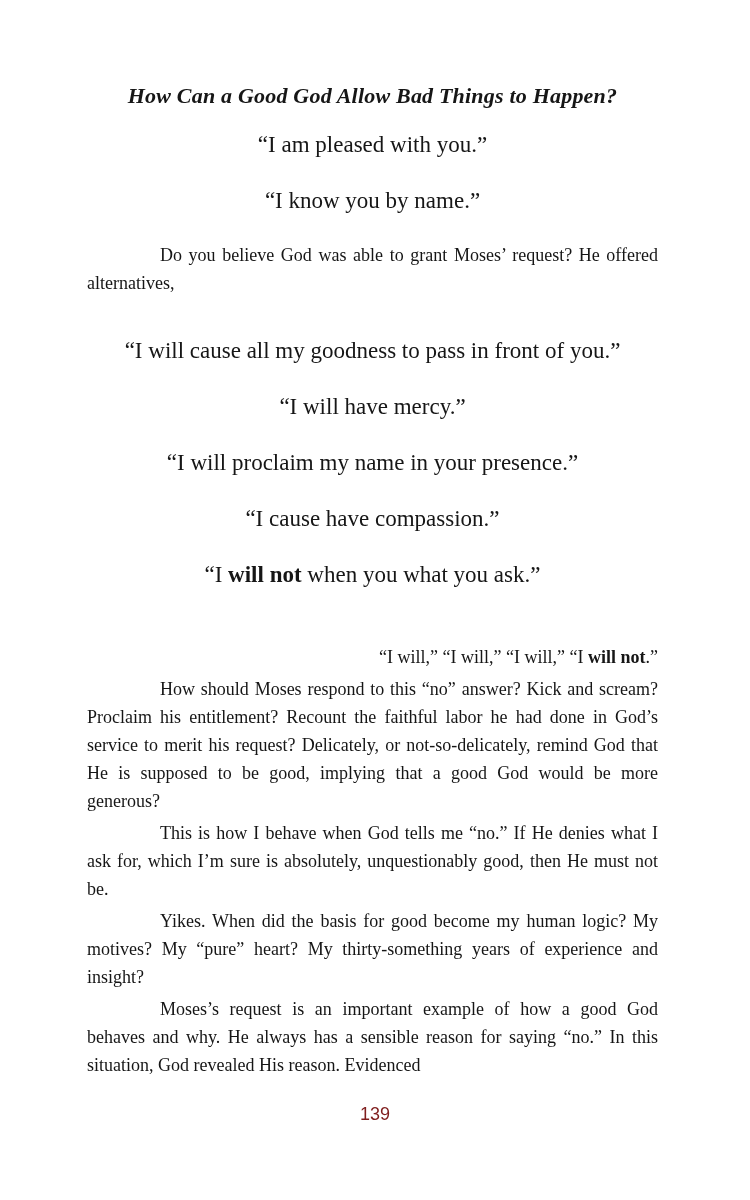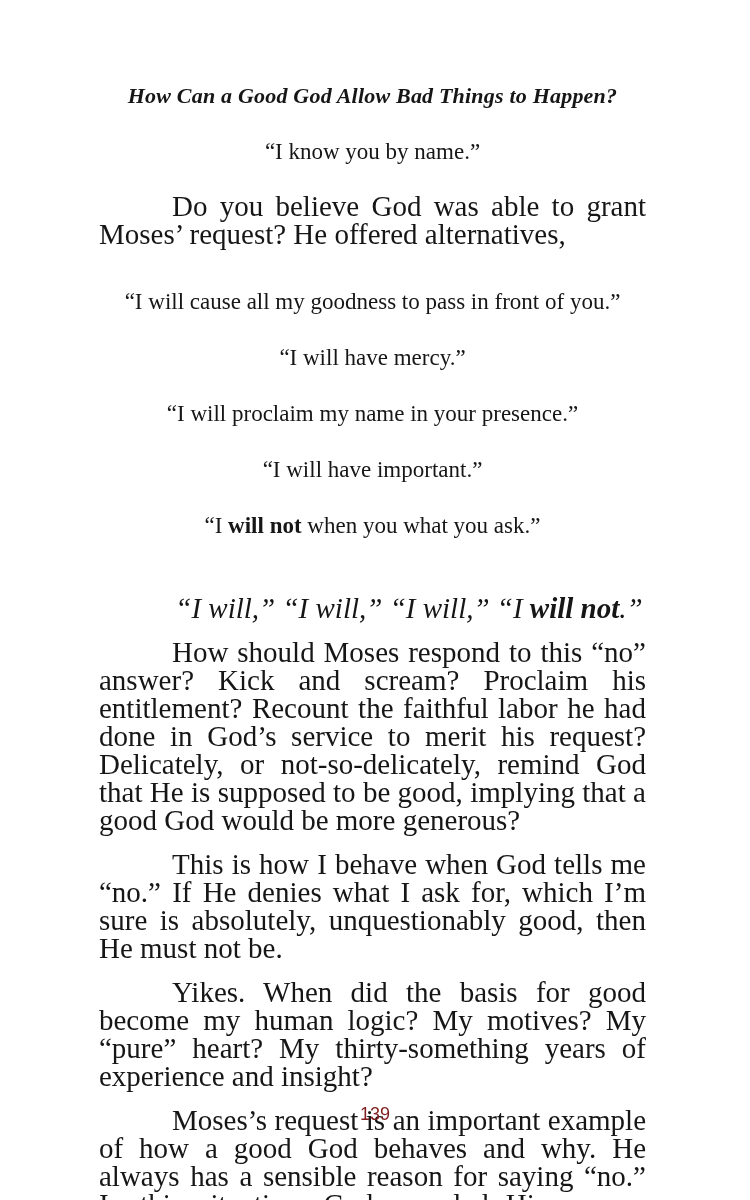--- a/index.html
+++ b/index.html
@@ -71,6 +71,7 @@
 
     <h1 class="chapter-title">How Can a Good God Allow Bad Things to Happen?</h1>
 
+    <p class="quote first-after-title">“I am pleased with you.”</p>
 
     <p class="quote">“I know you by name.”</p>
 

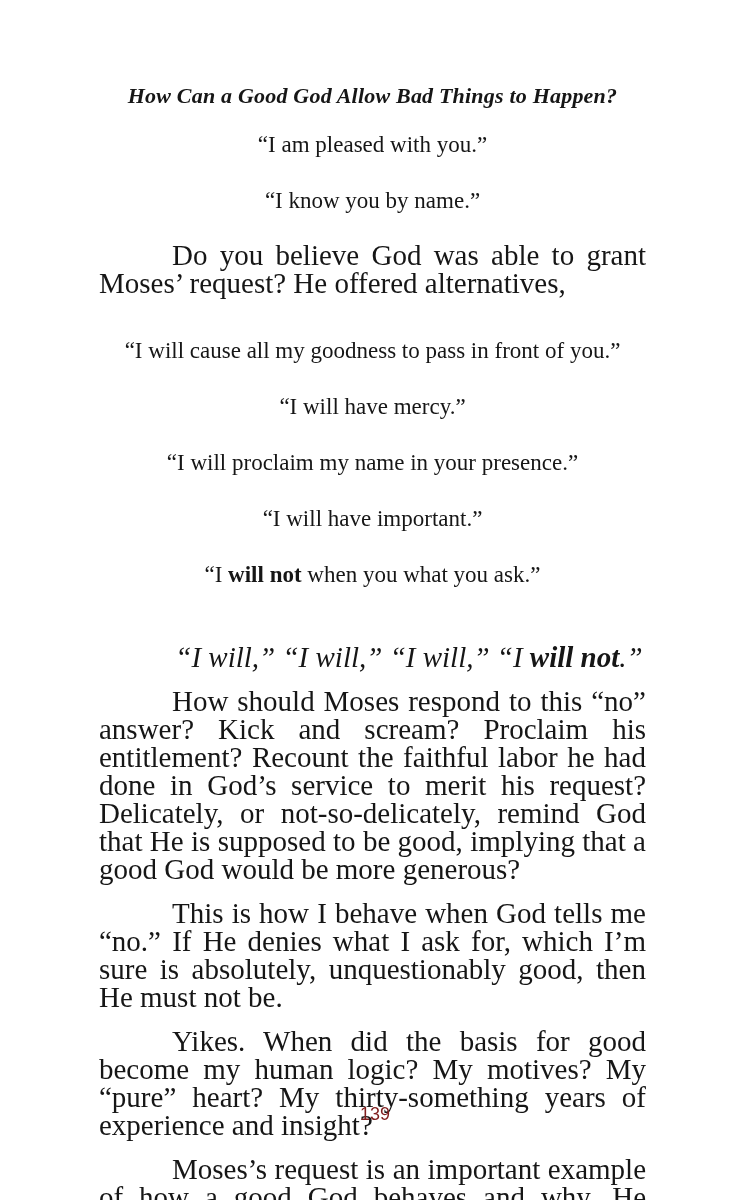--- a/index.html
+++ b/index.html
@@ -37,11 +37,11 @@
   .quote.first-after-title { margin-top: 21px; }
   .quote.first-after-para  { margin-top: 40px; }
   .para {
-    font-size: 29px;
+    font-size: 18px;
     line-height: 28px;
     text-align: justify;
     text-indent: 73px;
-    margin: 16px;
+    margin: 4px;
   }
   .para.intro { margin-top: 26px; }
   .para.iwill-line {

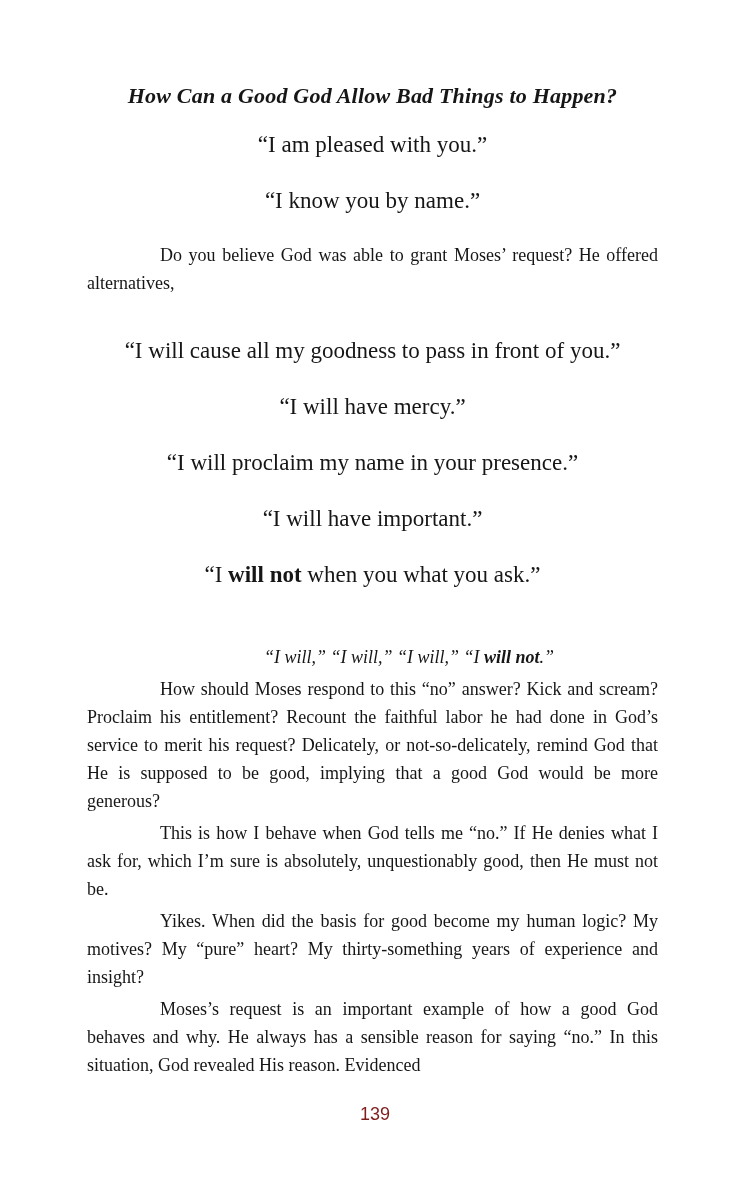--- a/index.html
+++ b/index.html
@@ -83,7 +83,7 @@
 
     <p class="quote">“I will proclaim my name in your presence.”</p>
 
-    <p class="quote">“I will have important.”</p>
+    <p class="quote">“I cause have compassion.”</p>
 
     <p class="quote"><span>“I </span><b class="inline-bold">will not</b><span> when you what you ask.”</span></p>
 

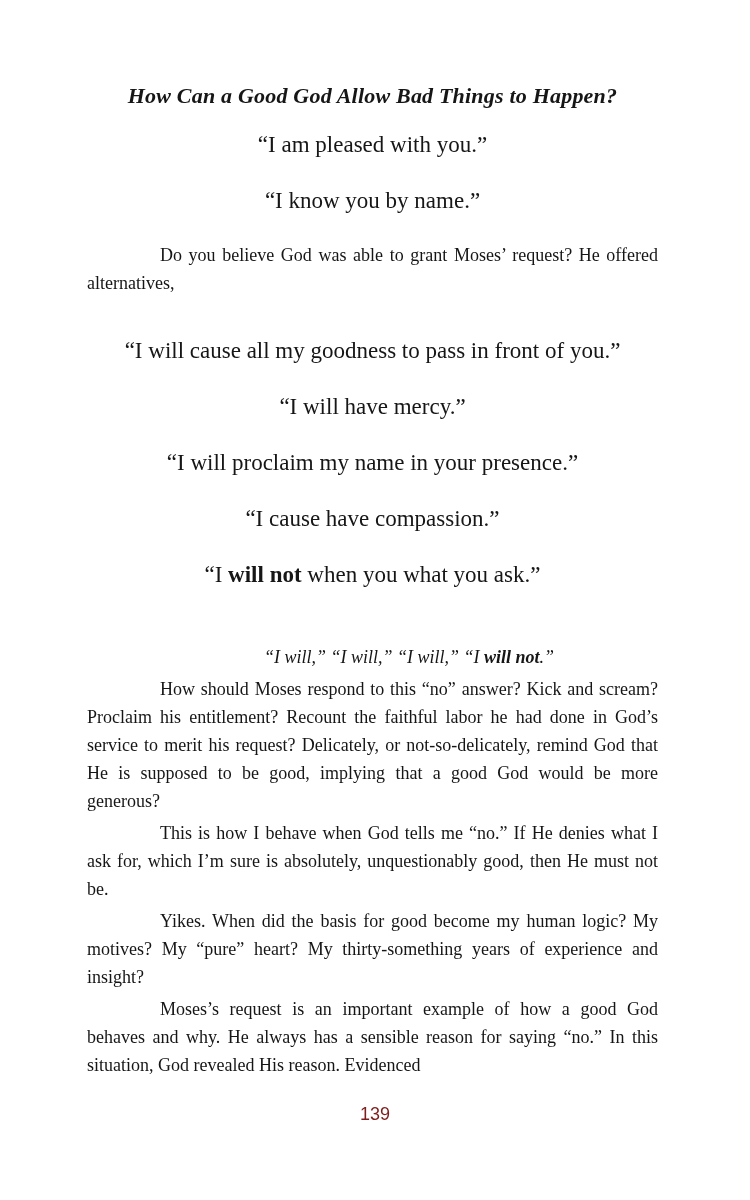--- a/index.html
+++ b/index.html
@@ -46,8 +46,7 @@
   .para.intro { margin-top: 26px; }
   .para.iwill-line {
     margin-top: 54px;
-    text-align: center;
-    font-style: italic;
+    text-align: right;
   }
   b.inline-bold { font-weight: bold; }
   .page-number {

